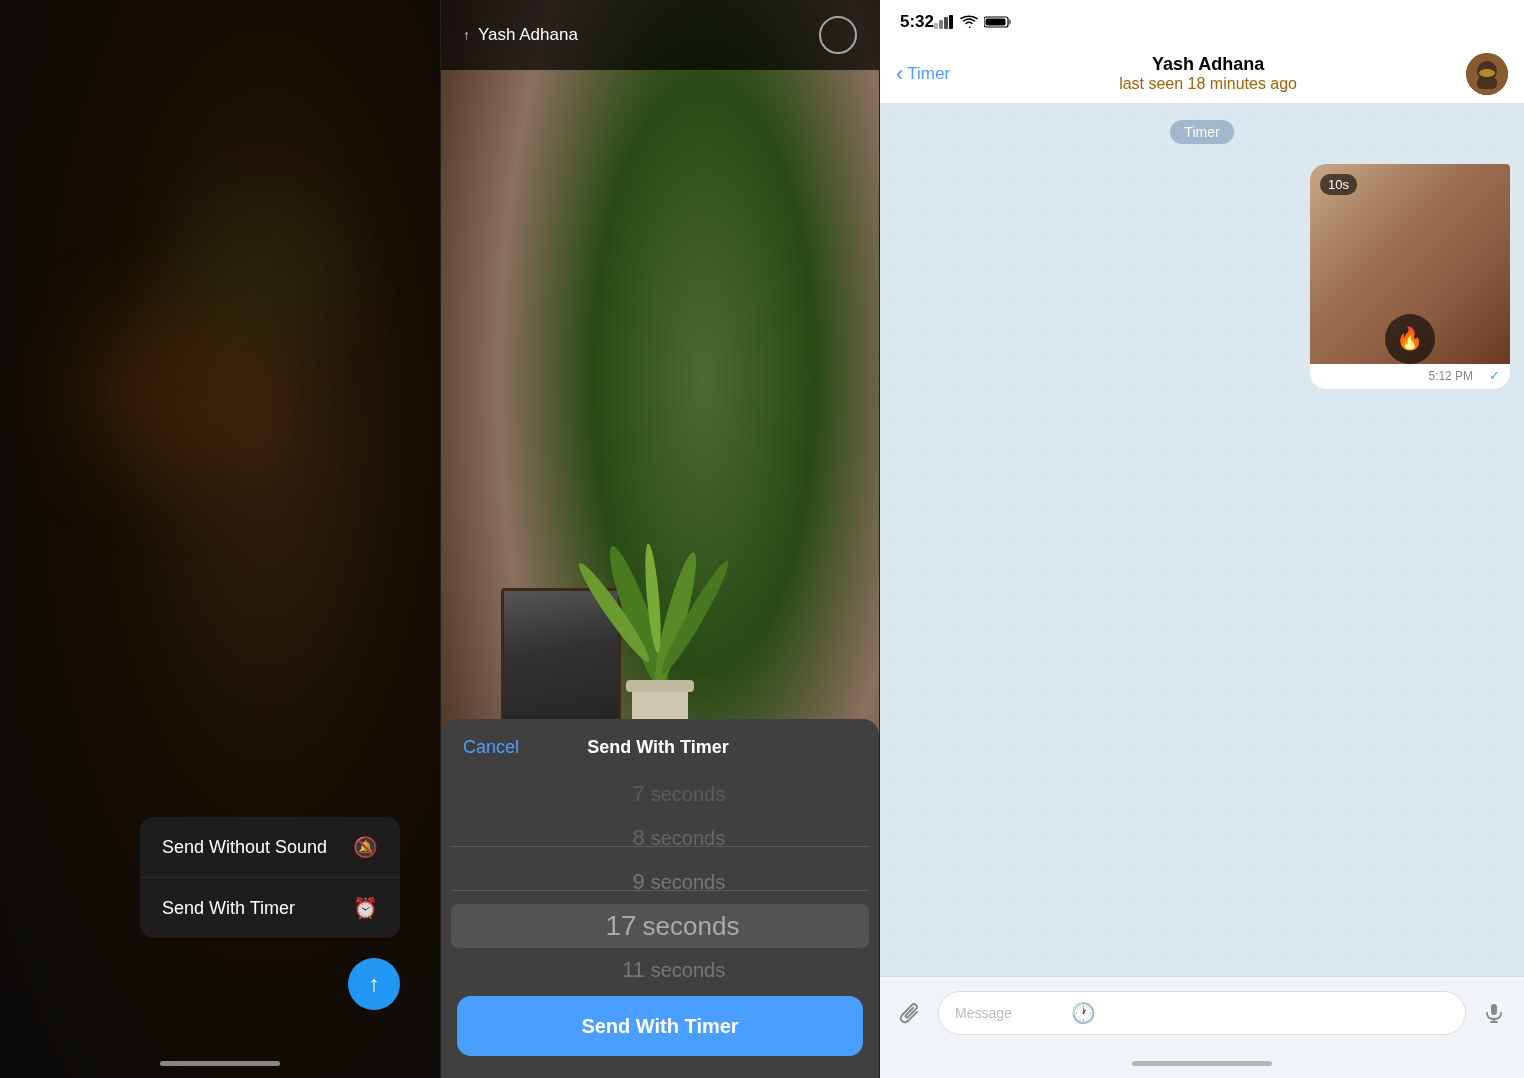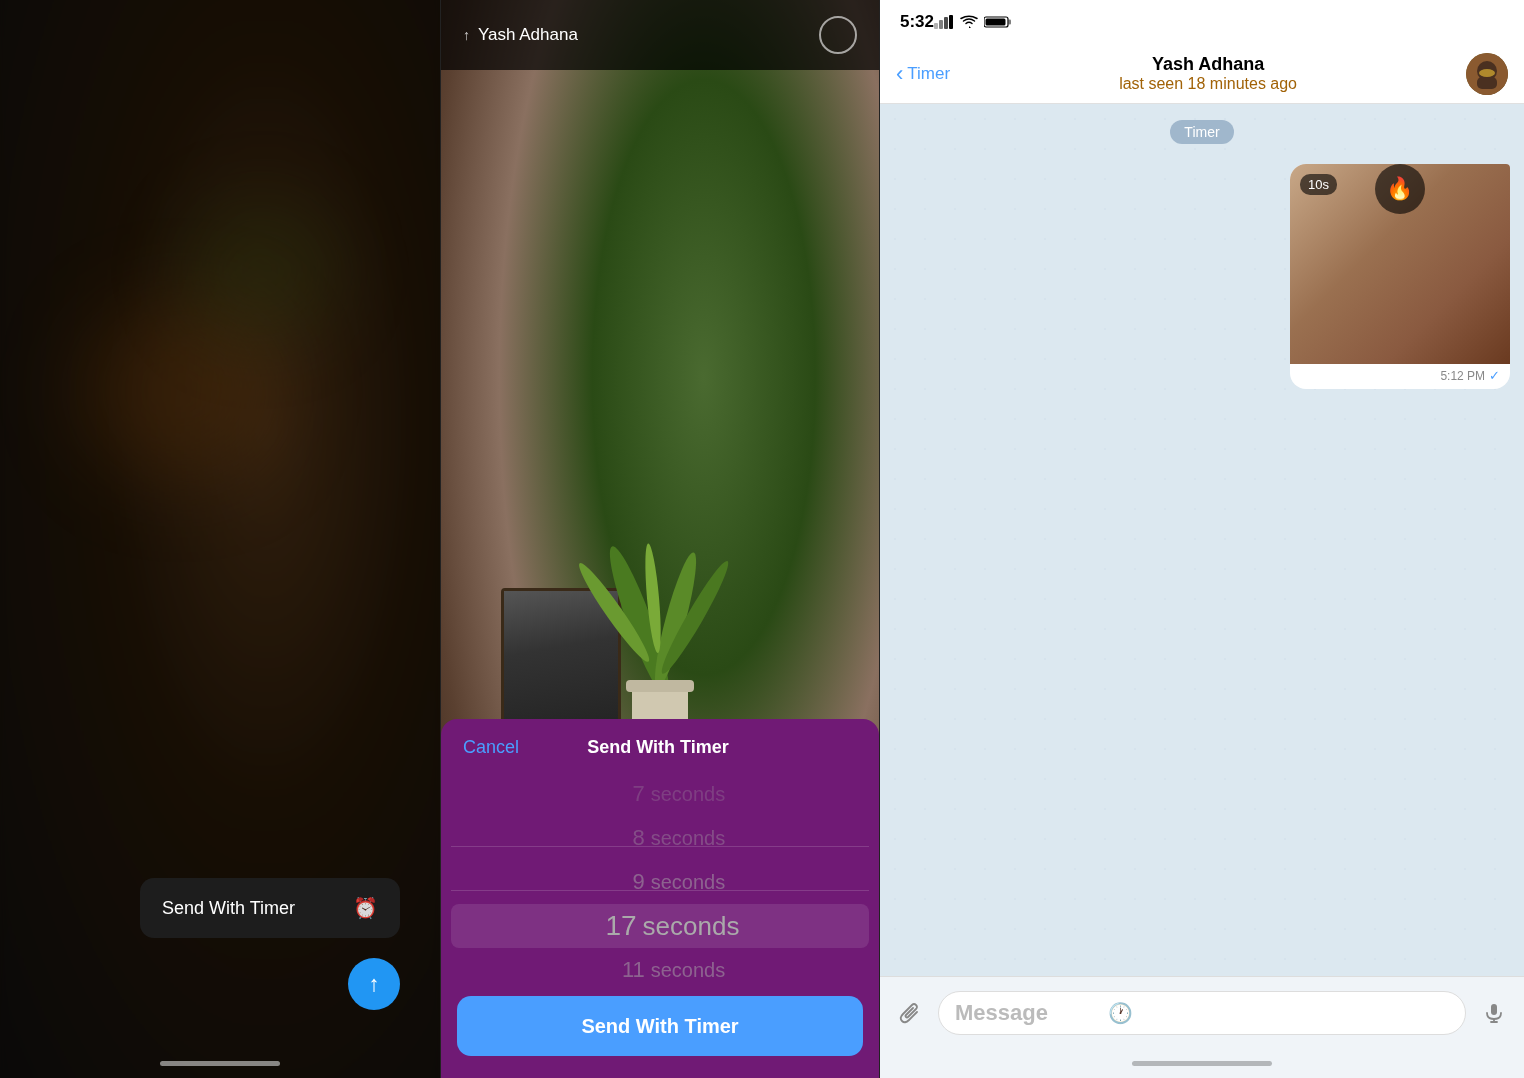--- a/index.html
+++ b/index.html
@@ -334,12 +334,12 @@
       position: relative;
     }
     .message-media {
-      width: 220px;
+      width: 200px;
       height: 200px;
       background: linear-gradient(135deg, #c8a888 0%, #9a7050 40%, #8a5a40 70%, #6a3a20 100%);
       position: relative;
       display: flex;
-      align-items: flex-start;
+      align-items: flex-end;
       justify-content: center;
     }
     .timer-badge {

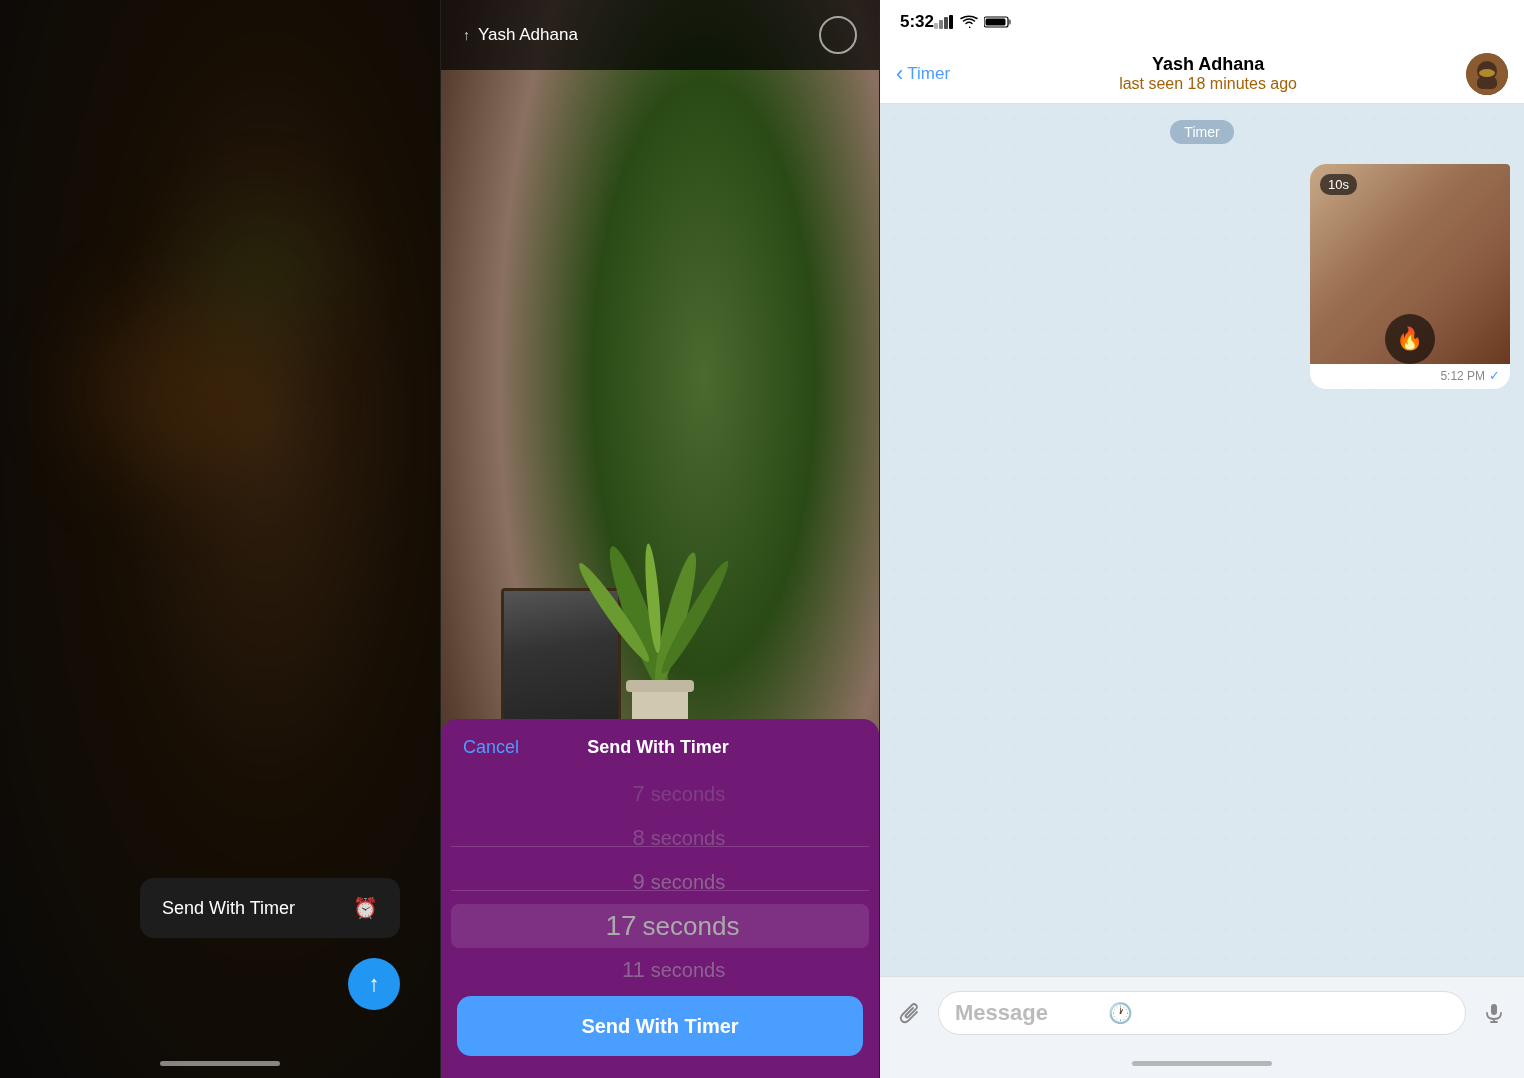--- a/index.html
+++ b/index.html
@@ -368,7 +368,7 @@
       justify-content: flex-end;
       align-items: center;
       padding: 4px 10px 6px;
-      gap: 4px;
+      gap: 16px;
     }
     .message-time {
       font-size: 12px;

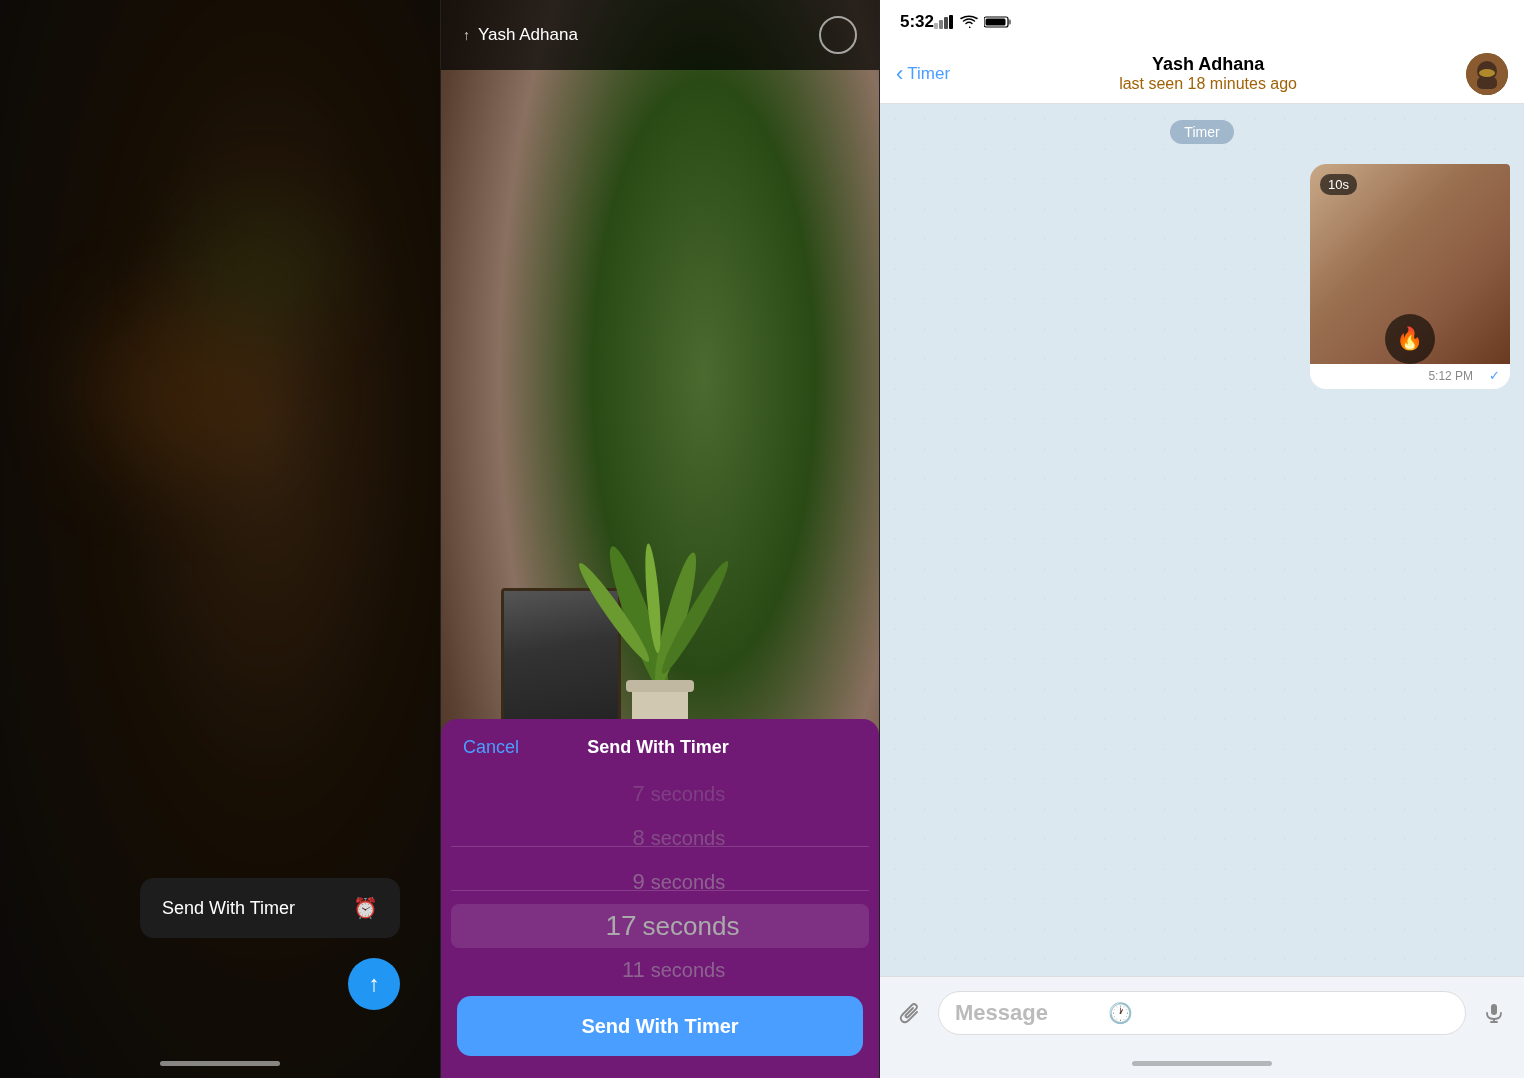--- a/index.html
+++ b/index.html
@@ -140,7 +140,7 @@
       bottom: 0;
       left: 0;
       right: 0;
-      background: #701a75;
+      background: #404040;
       border-radius: 16px 16px 0 0;
       z-index: 20;
       padding-bottom: 10px;

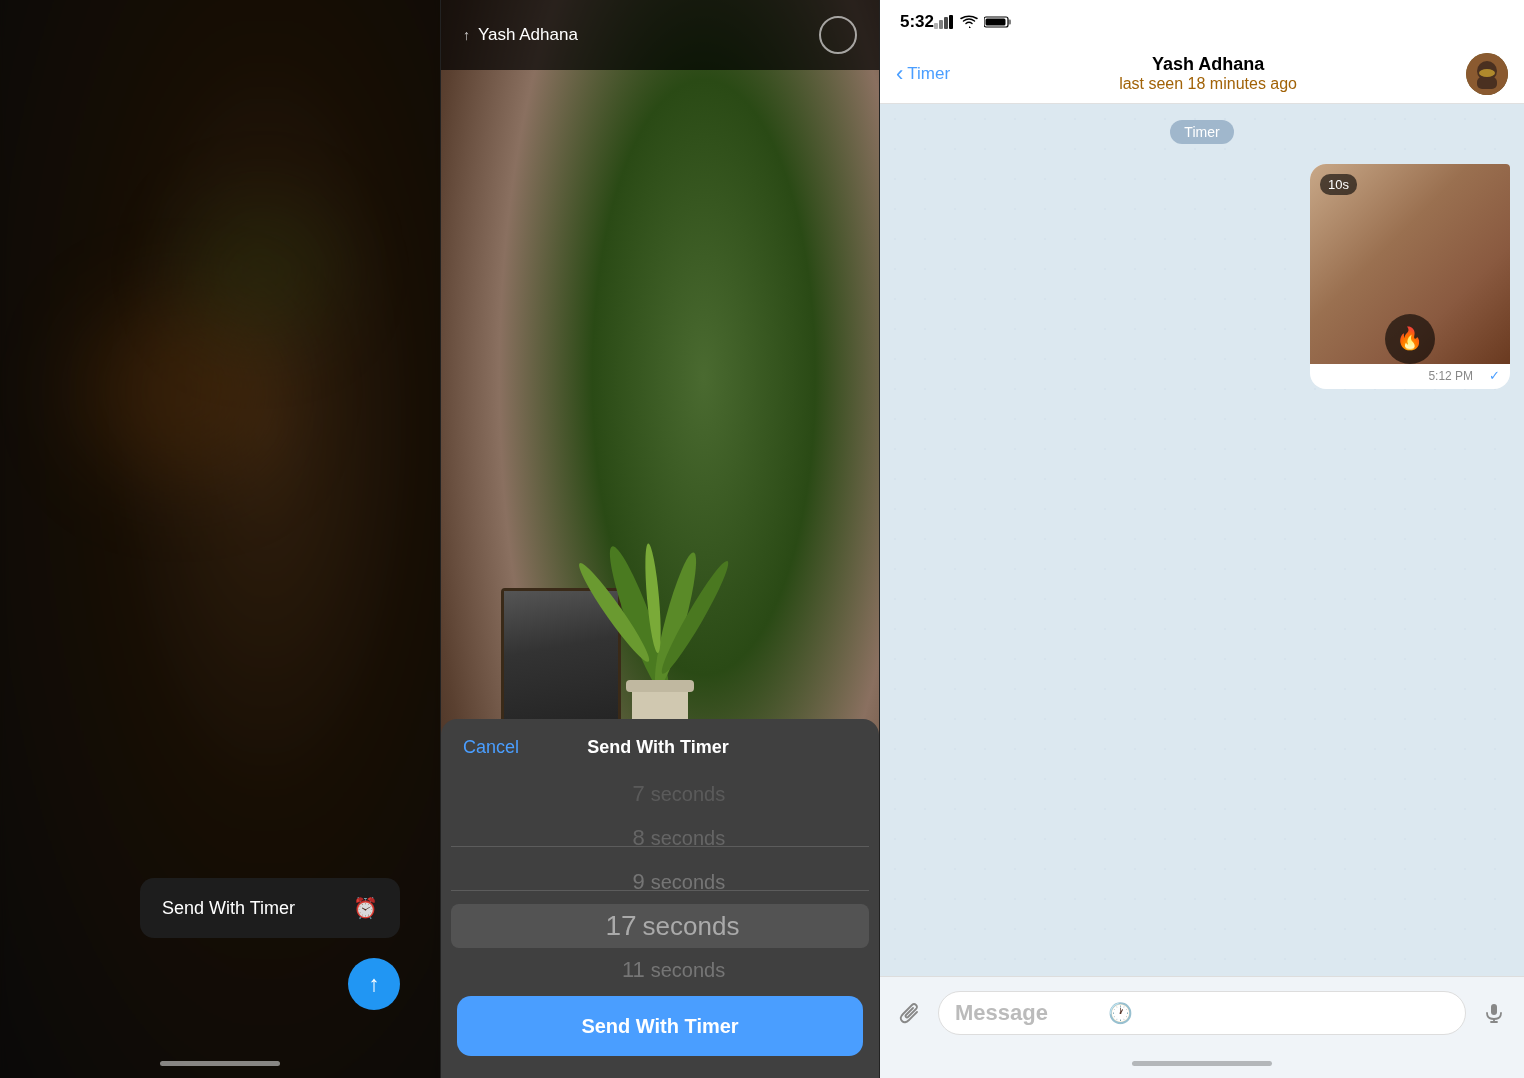--- a/index.html
+++ b/index.html
@@ -515,6 +515,10 @@
   <div class="panel1-overlay"></div>
 
   <div class="context-menu">
+    <div class="context-menu-item">
+      <span>Send Without Sound</span>
+      <span class="icon-right">🔕</span>
+    </div>
     <div class="context-menu-item">
       <span>Send With Timer</span>
       <span class="icon-right">⏰</span>

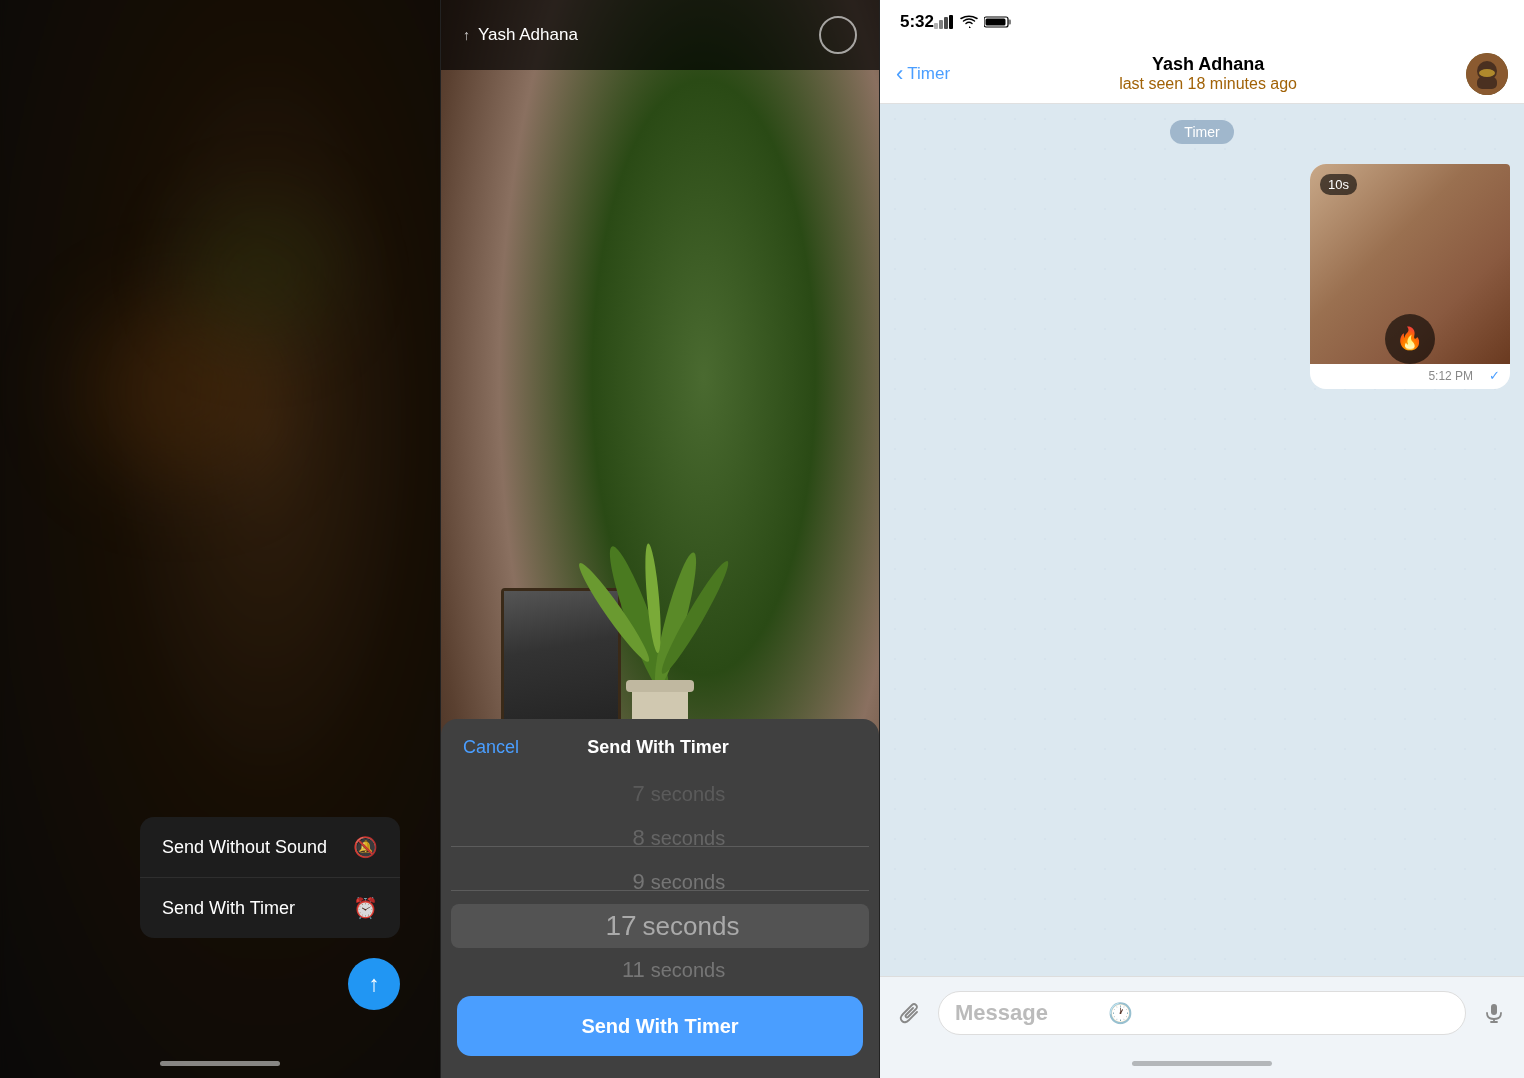--- a/index.html
+++ b/index.html
@@ -409,8 +409,7 @@
     }
     .input-placeholder {
       color: #bbb;
-      font-size: 22px;
-      font-weight: bold;
+      font-size: 14px;
     }
     .input-right-icons {
       display: flex;

